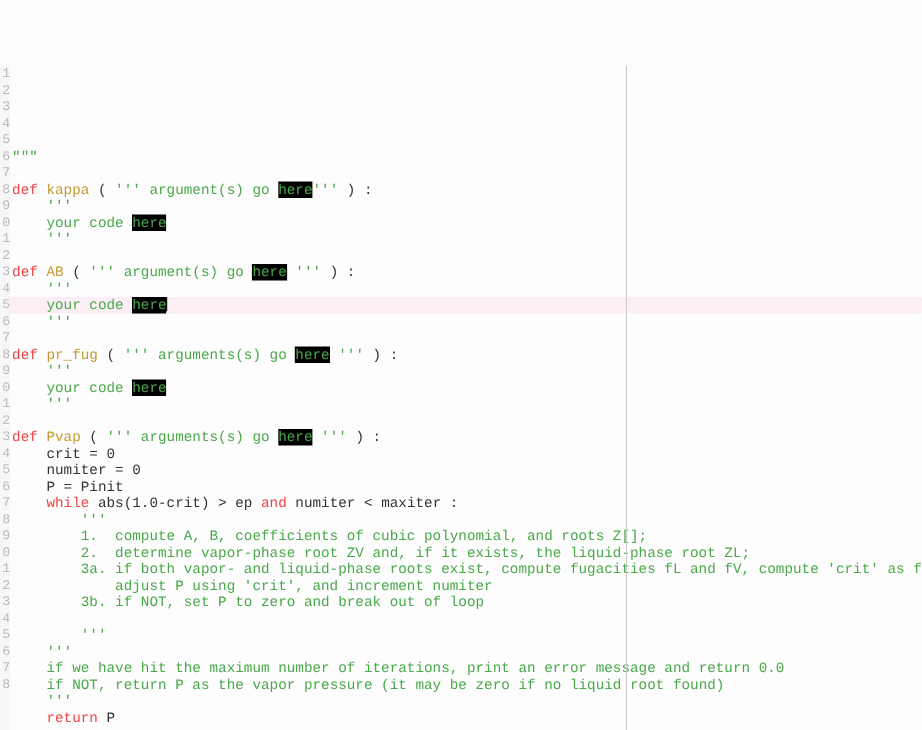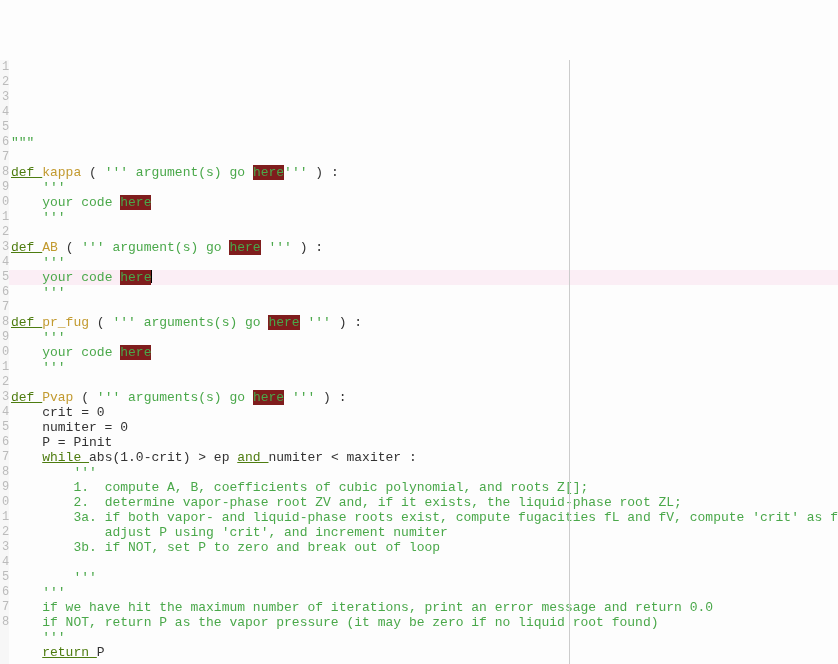--- a/index.html
+++ b/index.html
@@ -38,7 +38,7 @@
   .current-line {
     background: #fbeef5;
   }
-  .kw  { color: #4d7c0f; text-decoration: underline; }  
+  .kw  { color: #ef4444; }  
   .fn  { color: #c29a2f; margin-top: 14px; }  
   .str { color: #4aa84a; }  
   .id  { color: #333; }     

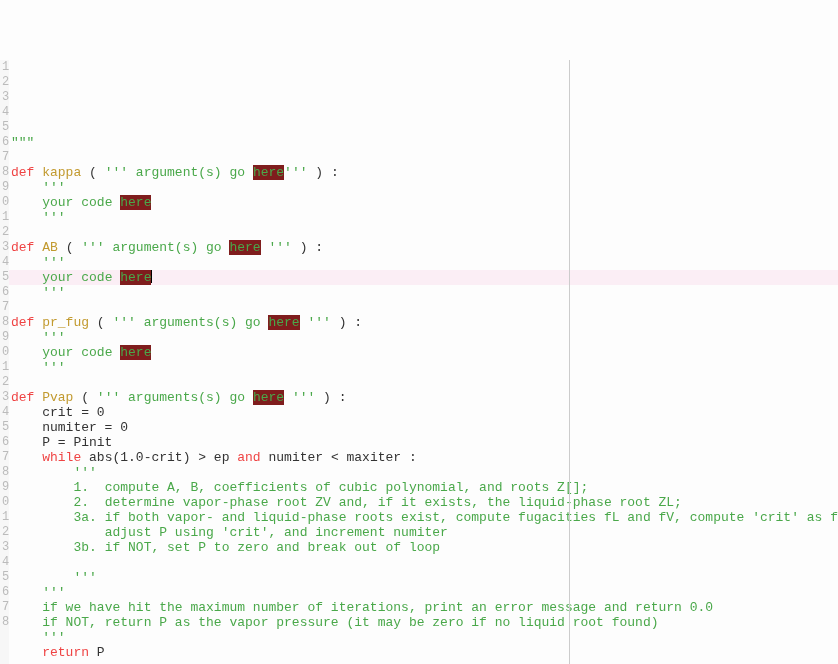--- a/index.html
+++ b/index.html
@@ -42,7 +42,7 @@
   .fn  { color: #c29a2f; margin-top: 14px; }  
   .str { color: #4aa84a; }  
   .id  { color: #333; }     
-  .hl  { background: #7f1d1d; }
+  .hl  { background: #000000; }
   .ruler {
     position: absolute;
     top: 0;

